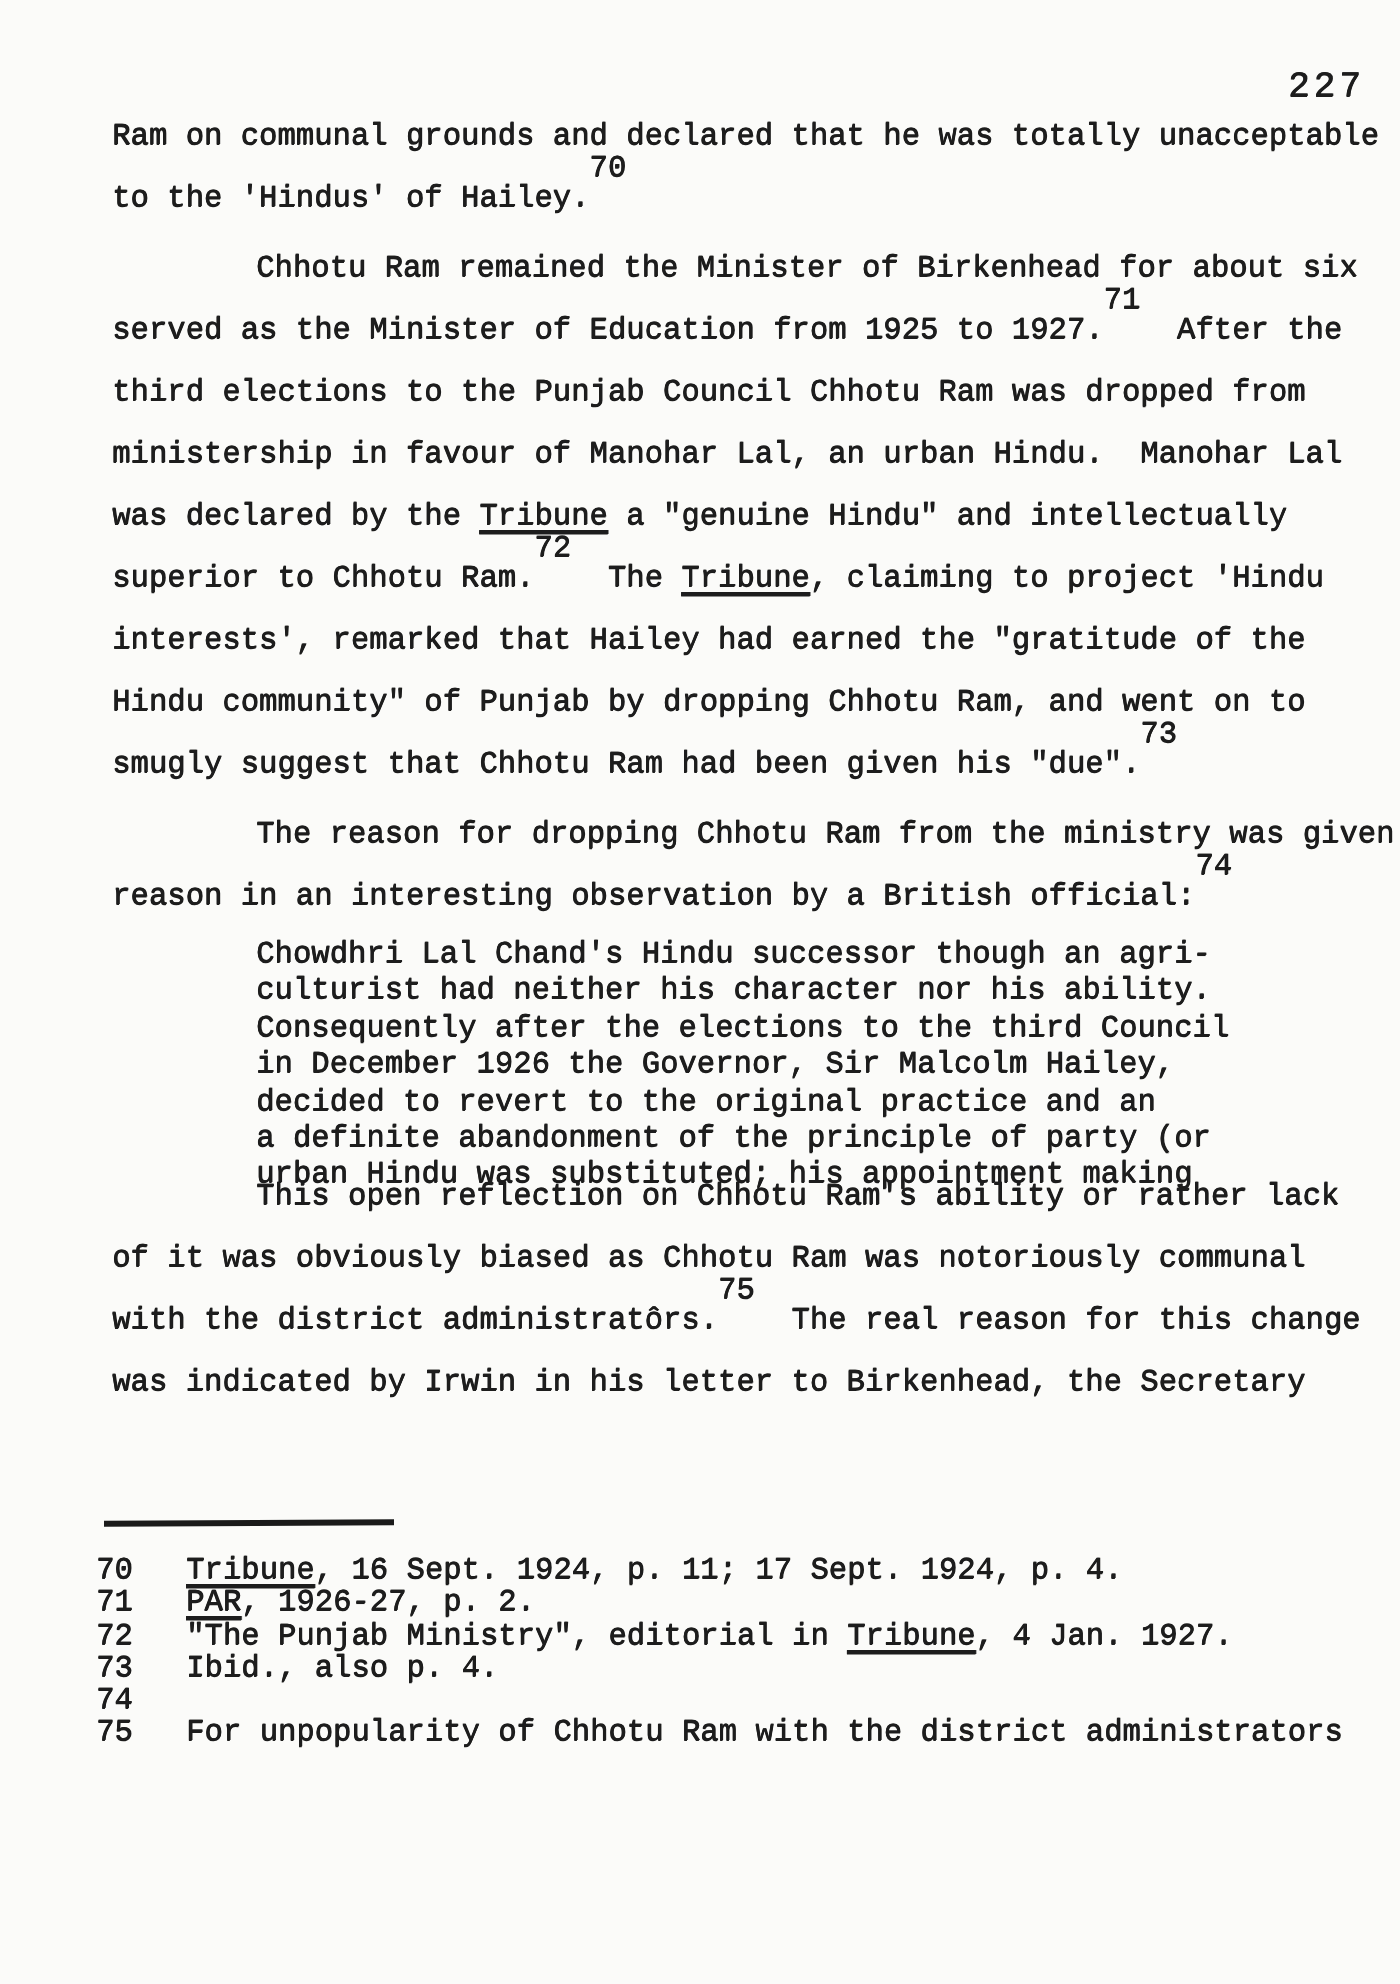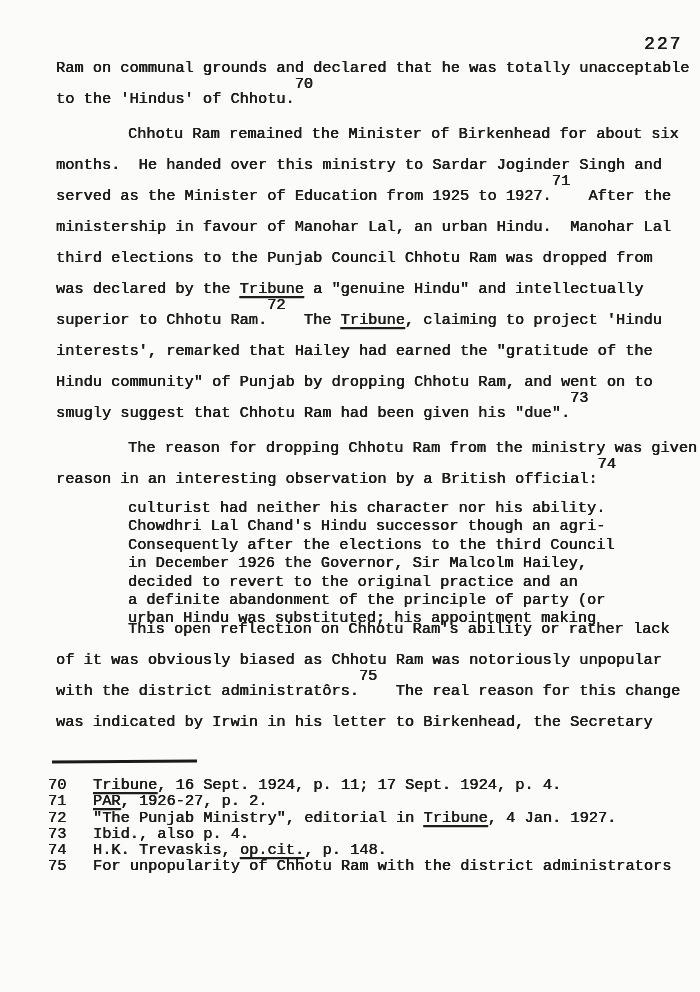--- a/index.html
+++ b/index.html
@@ -46,7 +46,7 @@
   <div class="content">
       <div class="block para">
         <div class="line"><span>Ram on communal grounds and declared that he was totally unacceptable</span></div>
-        <div class="line"><span>to the 'Hindus' of Chhotu.</span><span class="sup">70</span></div>
+        <div class="line"><span>to the 'Hindus' of Hailey.</span><span class="sup">70</span></div>
       </div>
       <div class="block para">
         <div class="line indent"><span>Chhotu Ram remained the Minister of Birkenhead for about six</span></div>

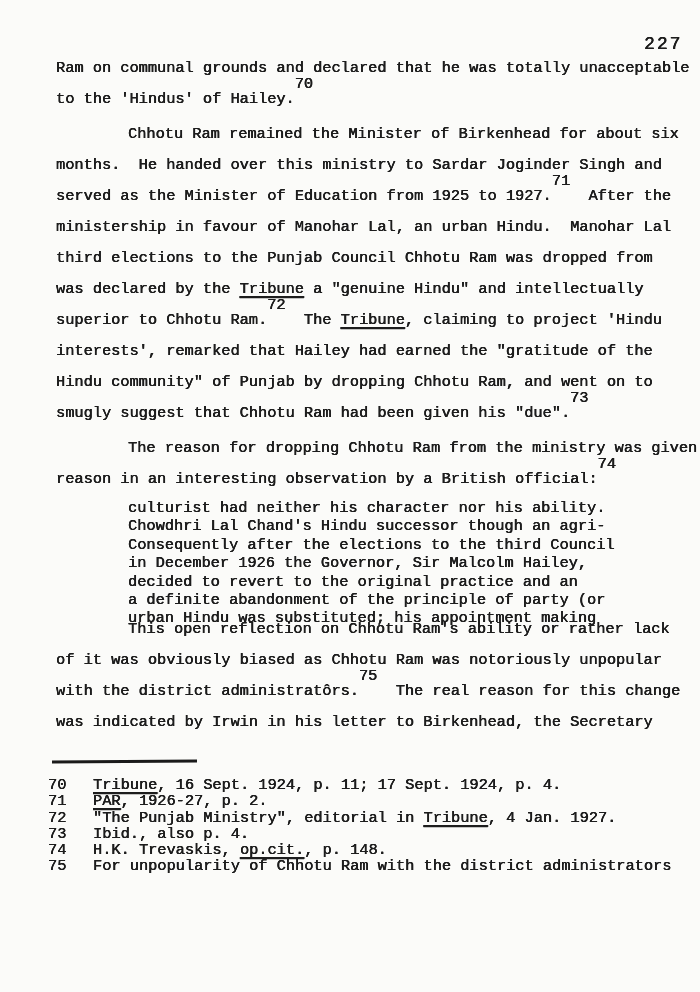--- a/index.html
+++ b/index.html
@@ -50,7 +50,6 @@
       </div>
       <div class="block para">
         <div class="line indent"><span>Chhotu Ram remained the Minister of Birkenhead for about six</span></div>
-        <div class="line"><span>months.  He handed over this ministry to Sardar Joginder Singh and</span></div>
         <div class="line"><span>served as the Minister of Education from 1925 to 1927.</span><span class="sup">71</span><span>  After the</span></div>
         <div class="line"><span>ministership in favour of Manohar Lal, an urban Hindu.  Manohar Lal</span></div>
         <div class="line"><span>third elections to the Punjab Council Chhotu Ram was dropped from</span></div>

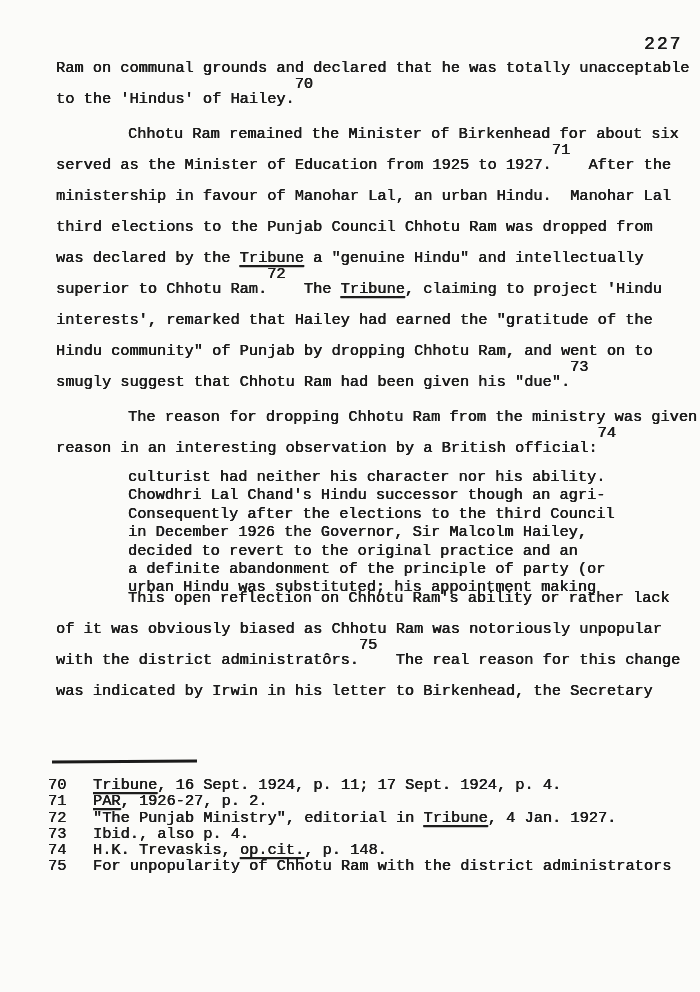--- a/index.html
+++ b/index.html
@@ -51,8 +51,8 @@
       <div class="block para">
         <div class="line indent"><span>Chhotu Ram remained the Minister of Birkenhead for about six</span></div>
         <div class="line"><span>served as the Minister of Education from 1925 to 1927.</span><span class="sup">71</span><span>  After the</span></div>
+        <div class="line"><span>third elections to the Punjab Council Chhotu Ram was dropped from</span></div>
         <div class="line"><span>ministership in favour of Manohar Lal, an urban Hindu.  Manohar Lal</span></div>
-        <div class="line"><span>third elections to the Punjab Council Chhotu Ram was dropped from</span></div>
         <div class="line"><span>was declared by the </span><span class="u">Tribune</span><span> a "genuine Hindu" and intellectually</span></div>
         <div class="line"><span>superior to Chhotu Ram.</span><span class="sup">72</span><span>  The </span><span class="u">Tribune</span><span>, claiming to project 'Hindu</span></div>
         <div class="line"><span>interests', remarked that Hailey had earned the "gratitude of the</span></div>

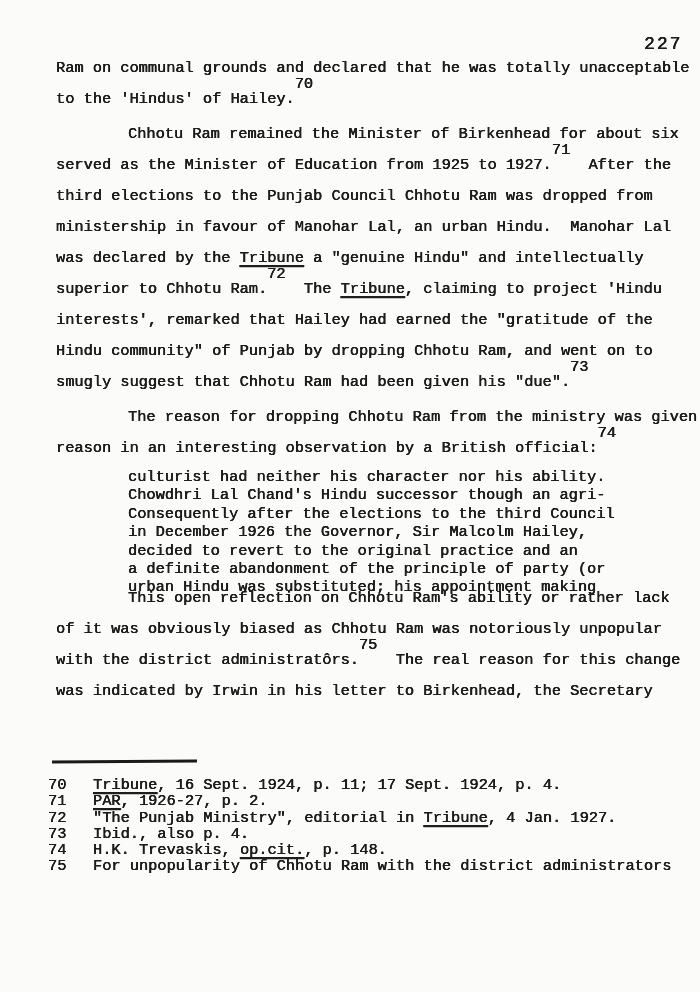--- a/index.html
+++ b/index.html
@@ -64,8 +64,8 @@
         <div class="line"><span>reason in an interesting observation by a British official:</span><span class="sup">74</span></div>
       </div>
       <div class="block quote">
+        <div class="line"><span>Chowdhri Lal Chand's Hindu successor though an agri-</span></div>
         <div class="line"><span>culturist had neither his character nor his ability.</span></div>
-        <div class="line"><span>Chowdhri Lal Chand's Hindu successor though an agri-</span></div>
         <div class="line"><span>Consequently after the elections to the third Council</span></div>
         <div class="line"><span>in December 1926 the Governor, Sir Malcolm Hailey,</span></div>
         <div class="line"><span>decided to revert to the original practice and an</span></div>

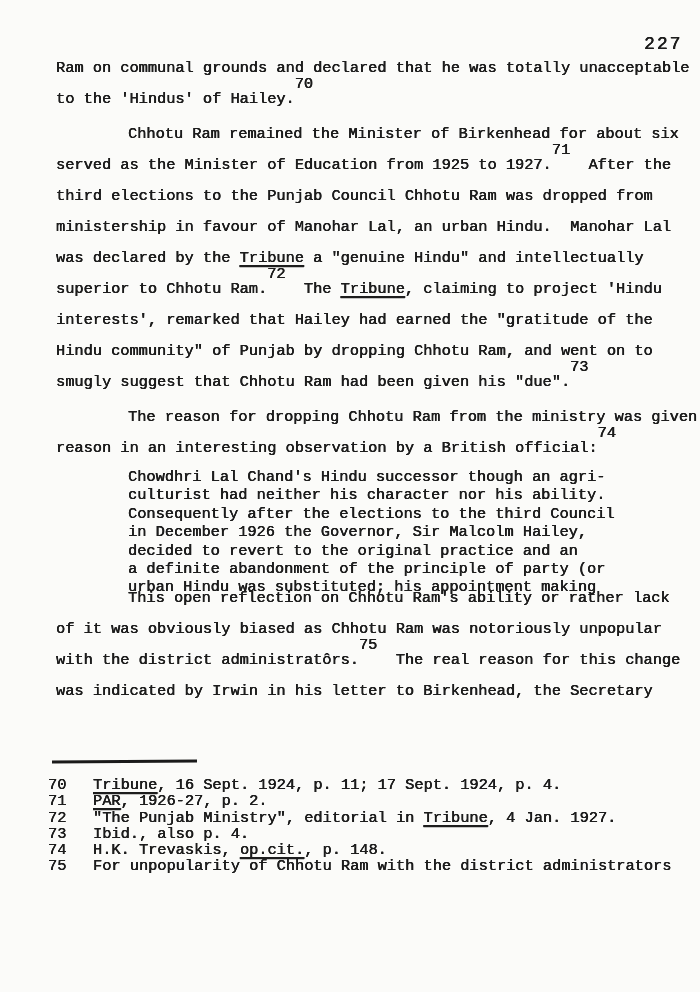--- a/index.html
+++ b/index.html
@@ -74,7 +74,7 @@
       </div>
       <div class="block para">
         <div class="line indent"><span>This open reflection on Chhotu Ram's ability or rather lack</span></div>
-        <div class="line"><span>of it was obviously biased as Chhotu Ram was notoriously unpopular</span></div>
+        <div class="line"><span>of it was obviously biased as Chhotu Ram was notoriously communal</span></div>
         <div class="line"><span>with the district administratôrs.</span><span class="sup">75</span><span>  The real reason for this change</span></div>
         <div class="line"><span>was indicated by Irwin in his letter to Birkenhead, the Secretary</span></div>
       </div>

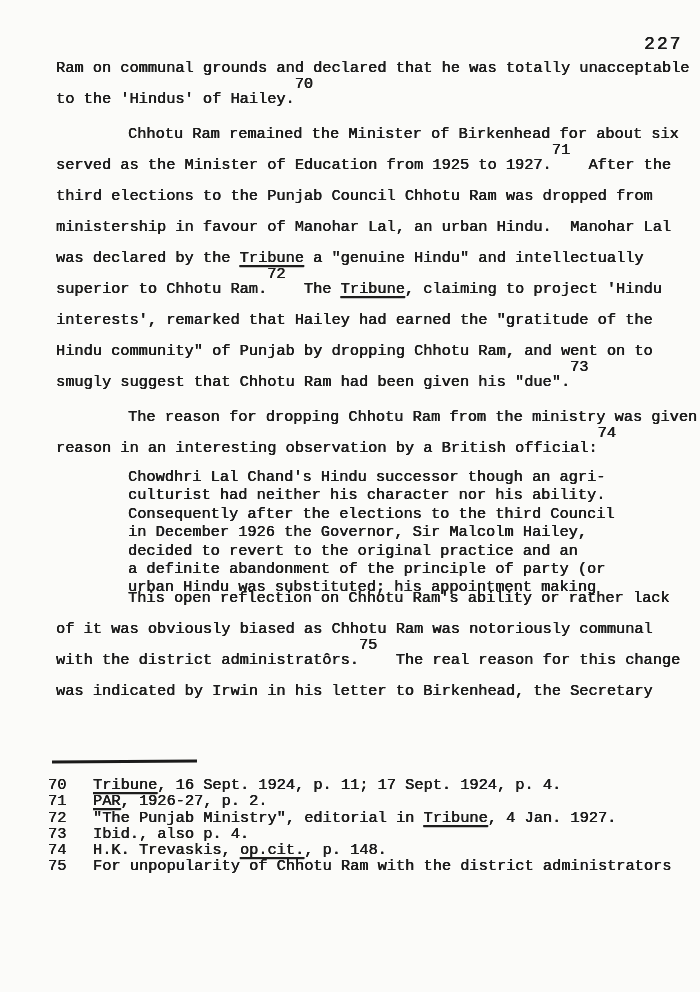--- a/index.html
+++ b/index.html
@@ -85,7 +85,7 @@
       <div class="fn-row"><span class="fn-num">71</span><span><span class="u">PAR</span><span>, 1926-27, p. 2.</span></span></div>
       <div class="fn-row"><span class="fn-num">72</span><span><span>"The Punjab Ministry", editorial in </span><span class="u">Tribune</span><span>, 4 Jan. 1927.</span></span></div>
       <div class="fn-row"><span class="fn-num">73</span><span><span>Ibid., also p. 4.</span></span></div>
-      <div class="fn-row"><span class="fn-num">74</span><span><span>H.K. Trevaskis, </span><span class="u">op.cit.</span><span>, p. 148.</span></span></div>
+      <div class="fn-row"><span class="fn-num">74</span></div>
       <div class="fn-row"><span class="fn-num">75</span><span><span>For unpopularity of Chhotu Ram with the district administrators</span></span></div>
       <div class="fn-row"><span class="fn-num"></span></div>
     </div>

